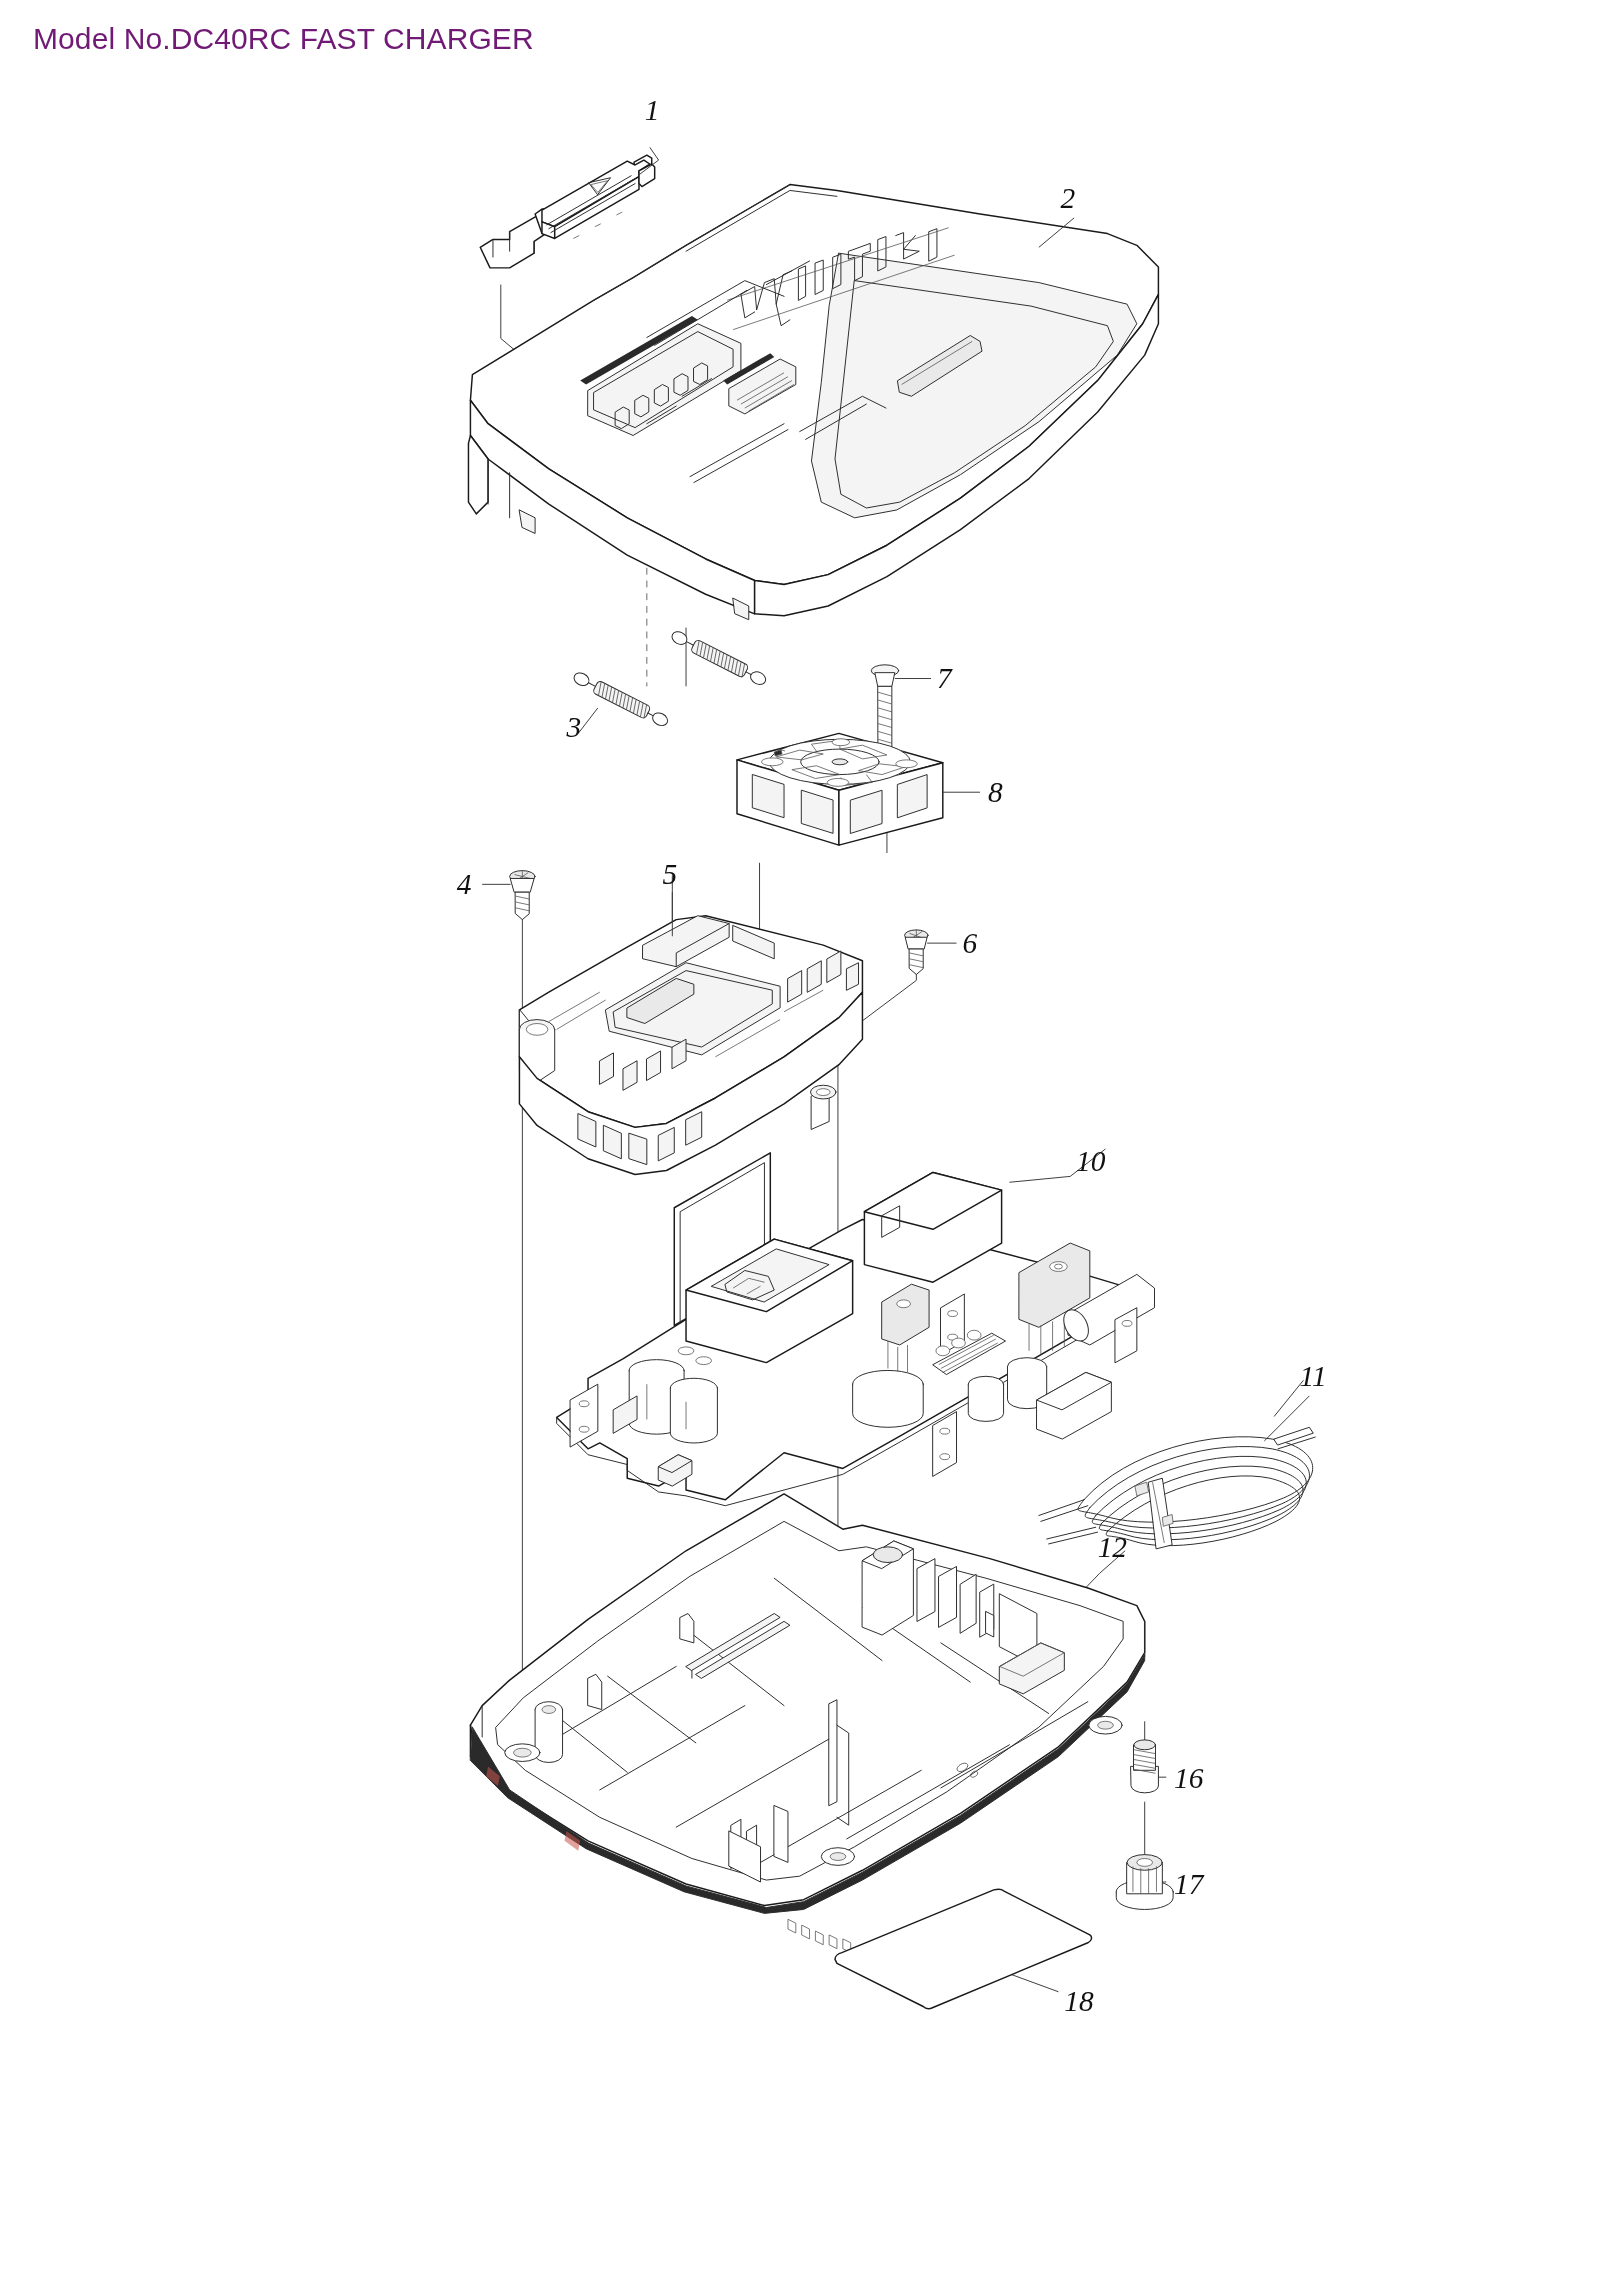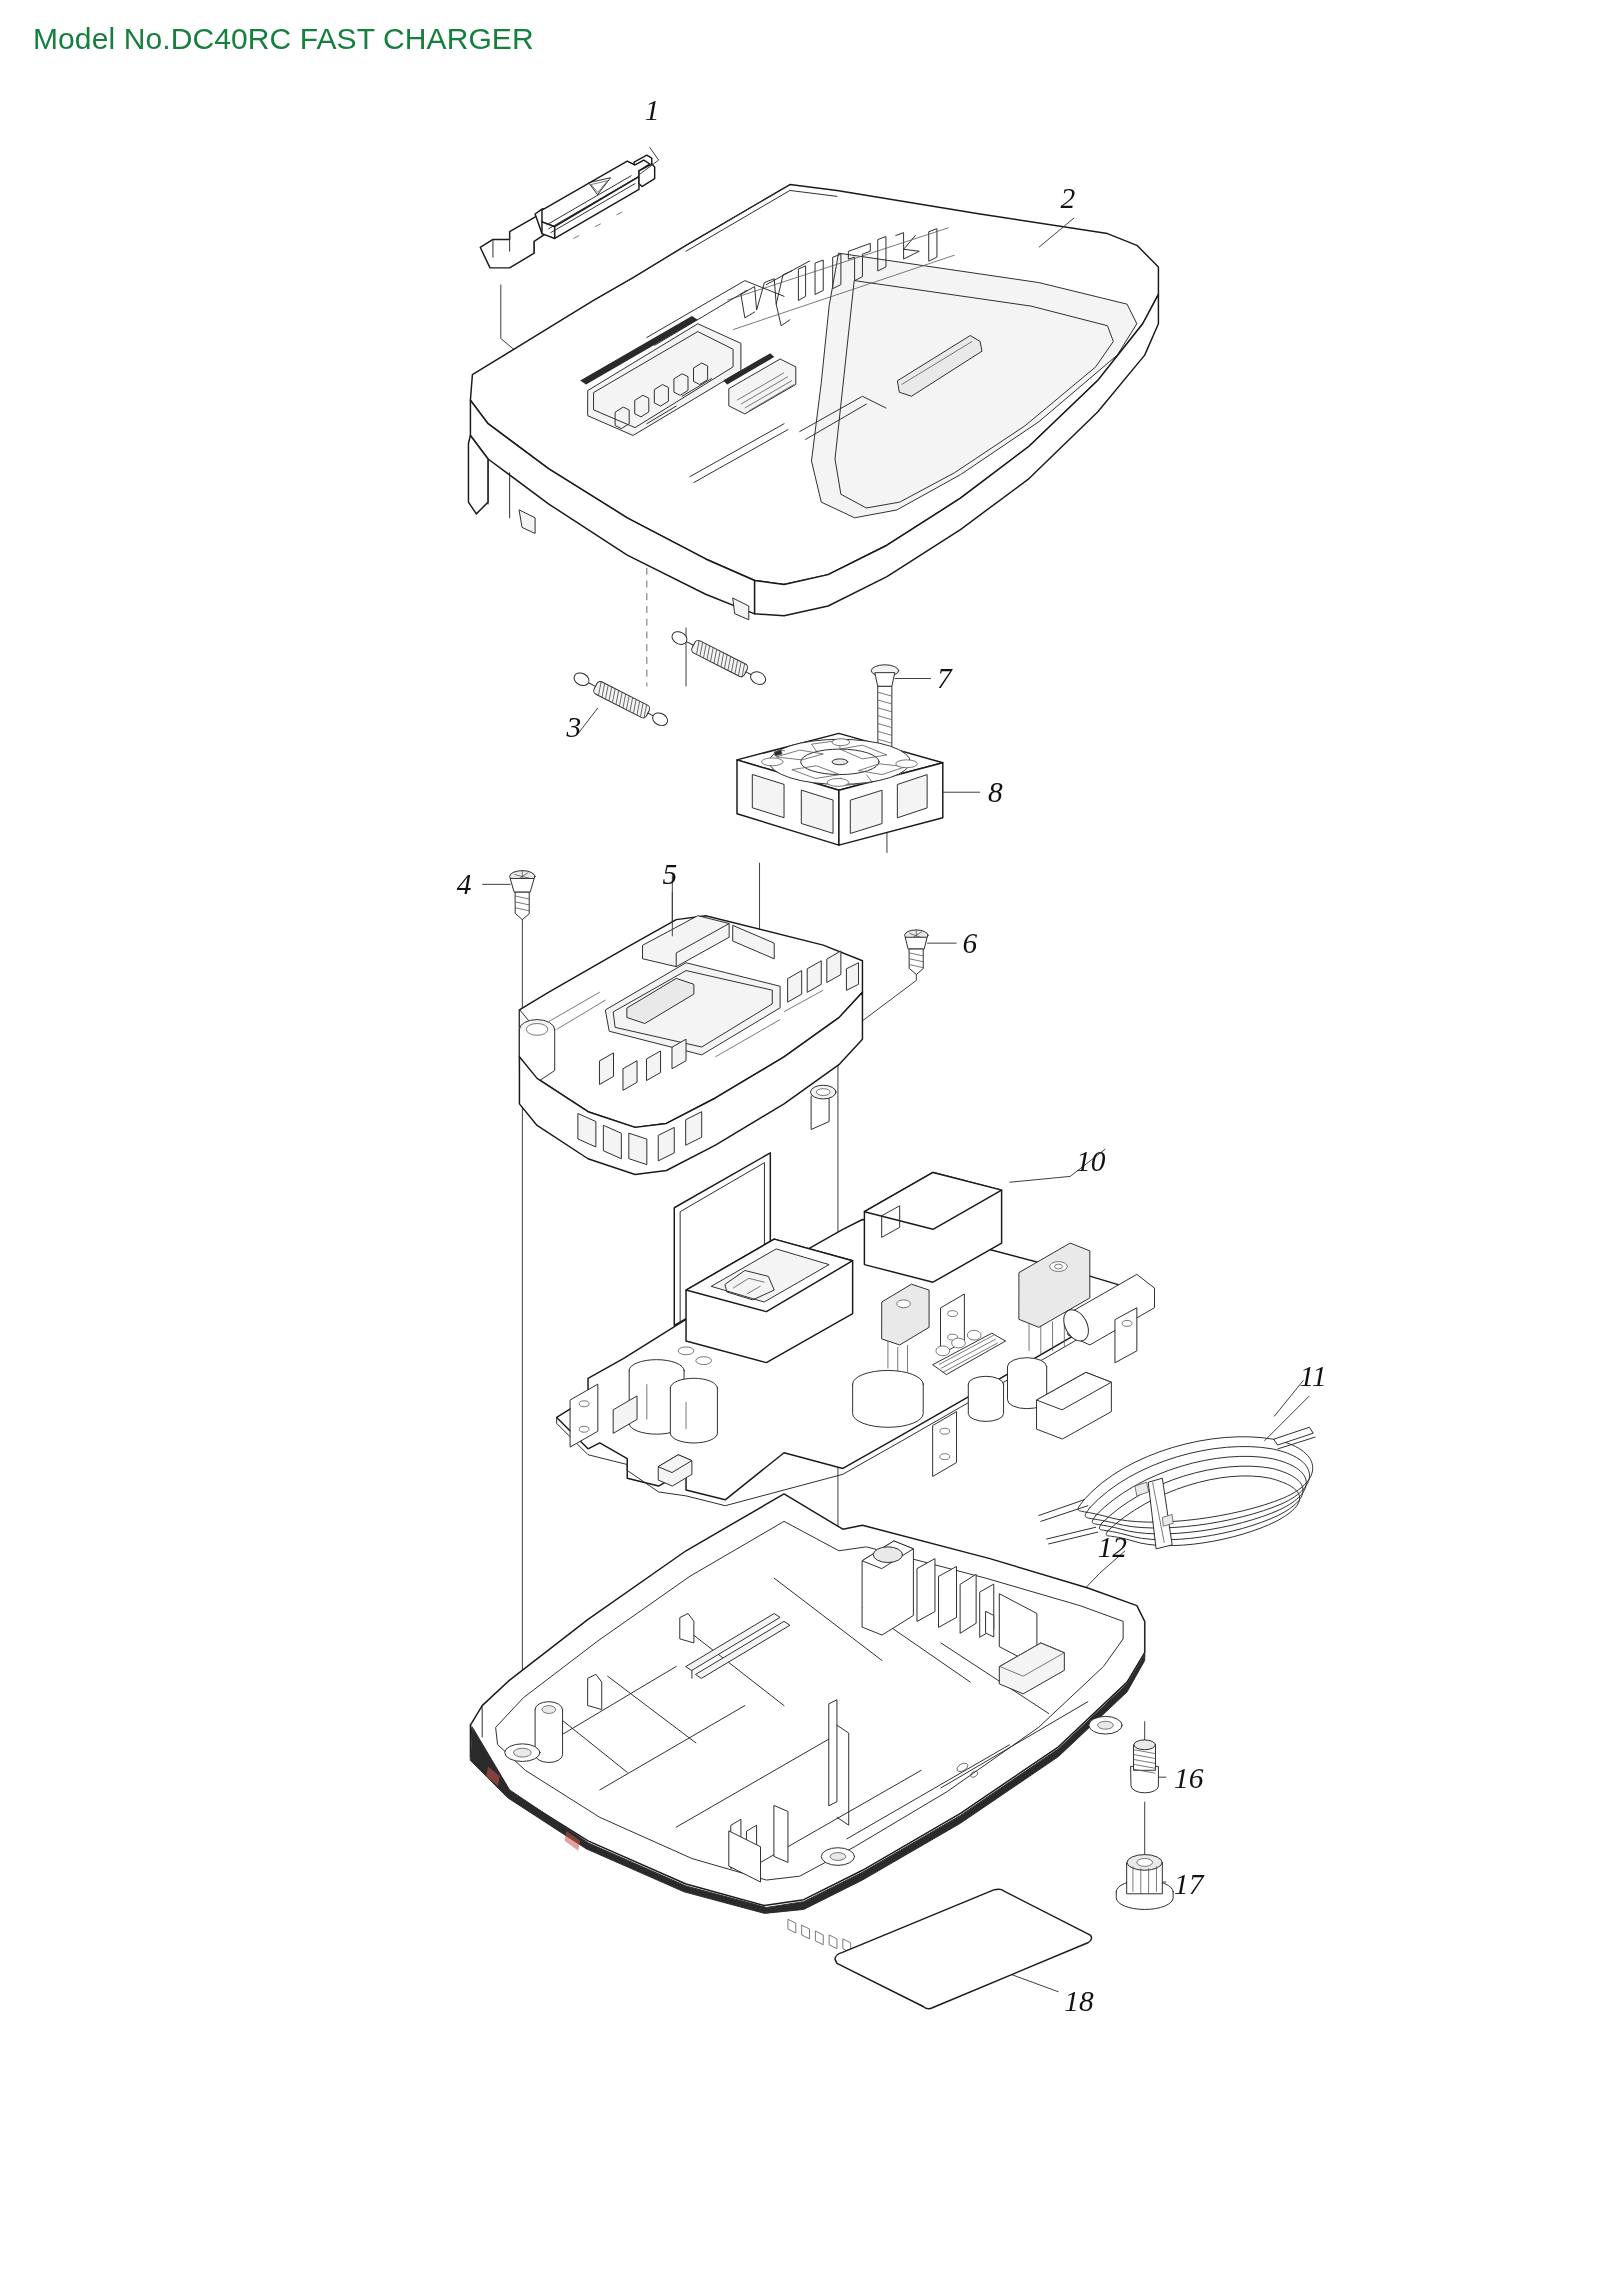--- a/index.html
+++ b/index.html
@@ -10,7 +10,7 @@
   }
   #page-title{
     position:absolute;left:33px;top:21.6px;
-    font-size:30px;letter-spacing:0.1px;color:#15803d;white-space:nowrap;text-align:right;
+    font-size:30px;letter-spacing:0.1px;color:#701a75;white-space:nowrap;text-align:right;
   }
   #diagram{position:absolute;left:0;top:0;width:1621px;height:2293px;}
   .callout{

